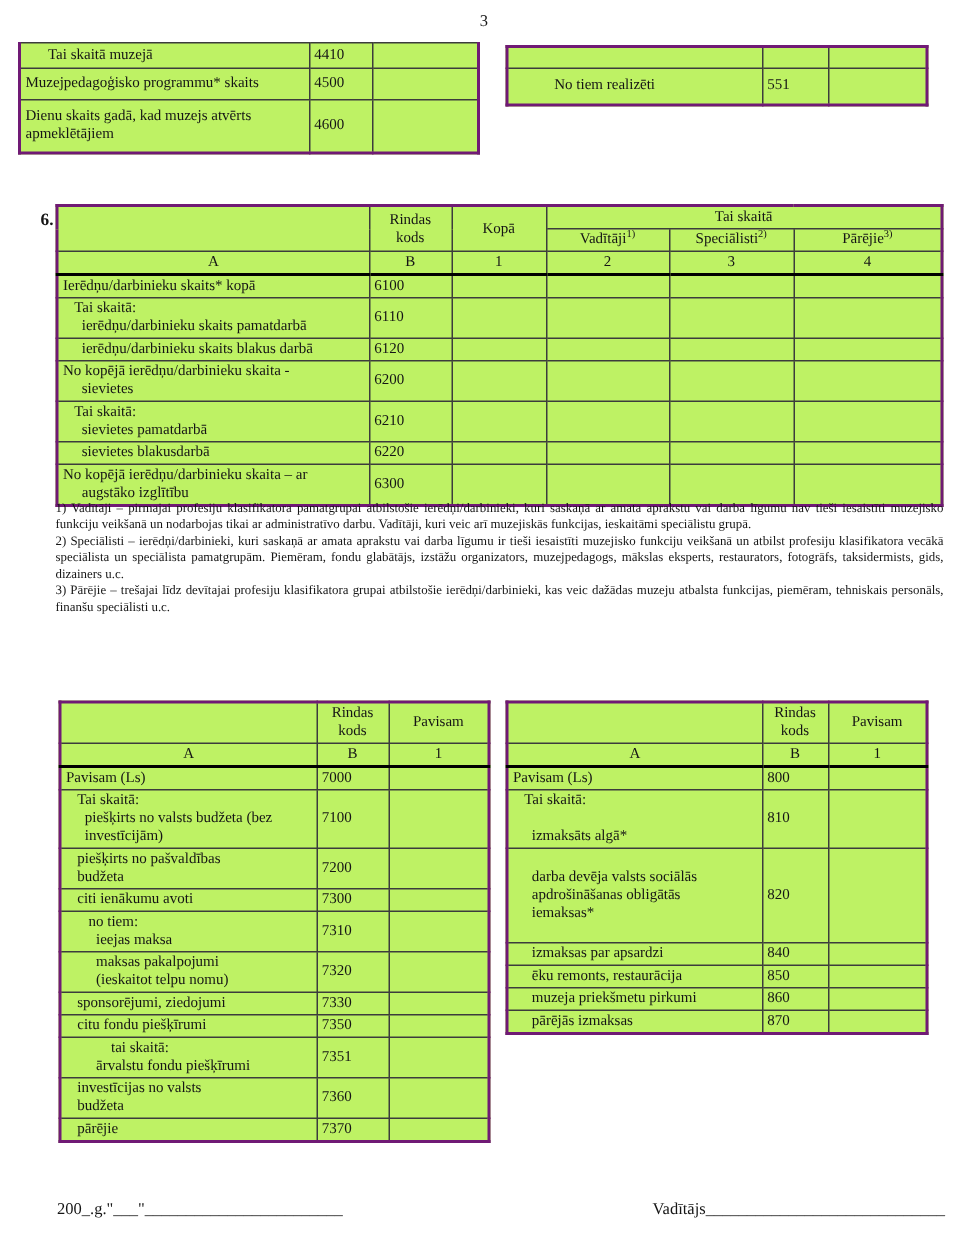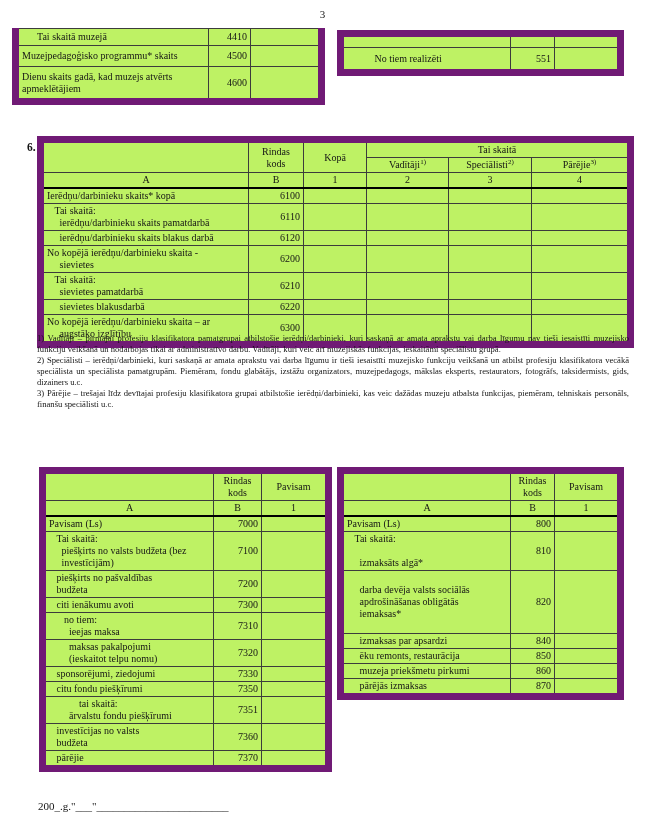--- a/index.html
+++ b/index.html
@@ -16,7 +16,7 @@
     padding:1px 3px; vertical-align:middle; overflow:hidden;
   }
   td.lbl { white-space:pre-wrap; text-align:left; }
-  td.code { text-align:right; white-space:nowrap; }
+  td.code { text-align:left; white-space:nowrap; }
   td.val { }
   thead td { text-align:center; }
   tr.letters td { border-bottom:2px solid #000; text-align:center; }

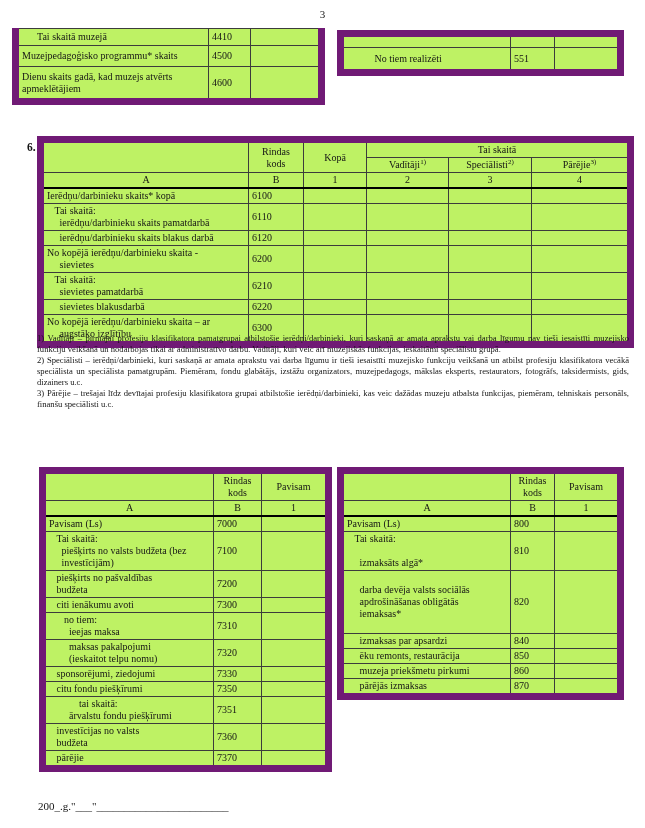--- a/index.html
+++ b/index.html
@@ -23,7 +23,7 @@
   sup { font-size:7px; line-height:0; }
 
   
-  .t-box { border:7px solid #701a75; }
+  .t-box { border:2px solid #701a75; }
   .cut-top { border-top:1px solid #3c3c3c; }
 
   

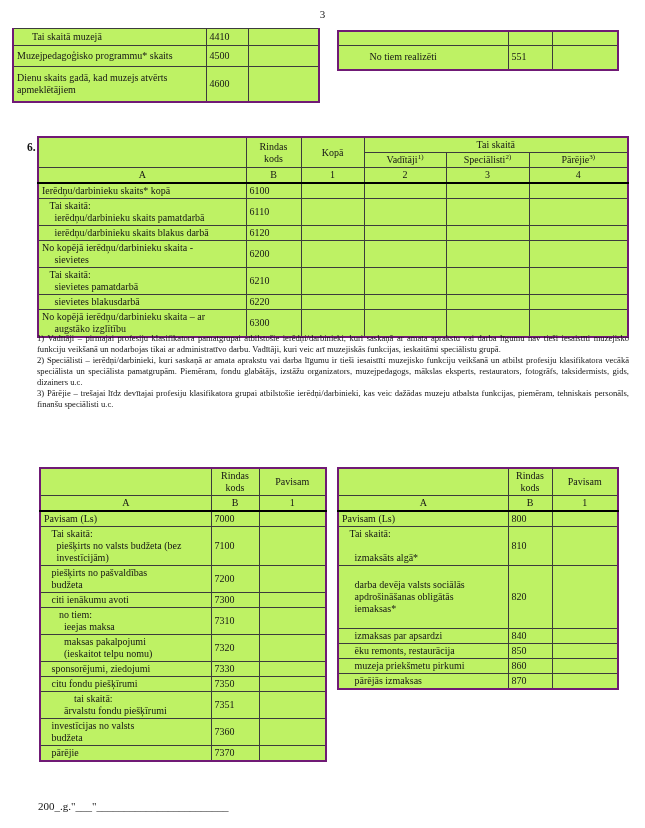--- a/index.html
+++ b/index.html
@@ -364,6 +364,7 @@
   </table>
 
   <div class="footer-item" id="footer-date">200_.g."___"________________________</div>
+  <div class="footer-item" id="footer-director">Vadītājs_____________________________</div>
 
 </div>
 

